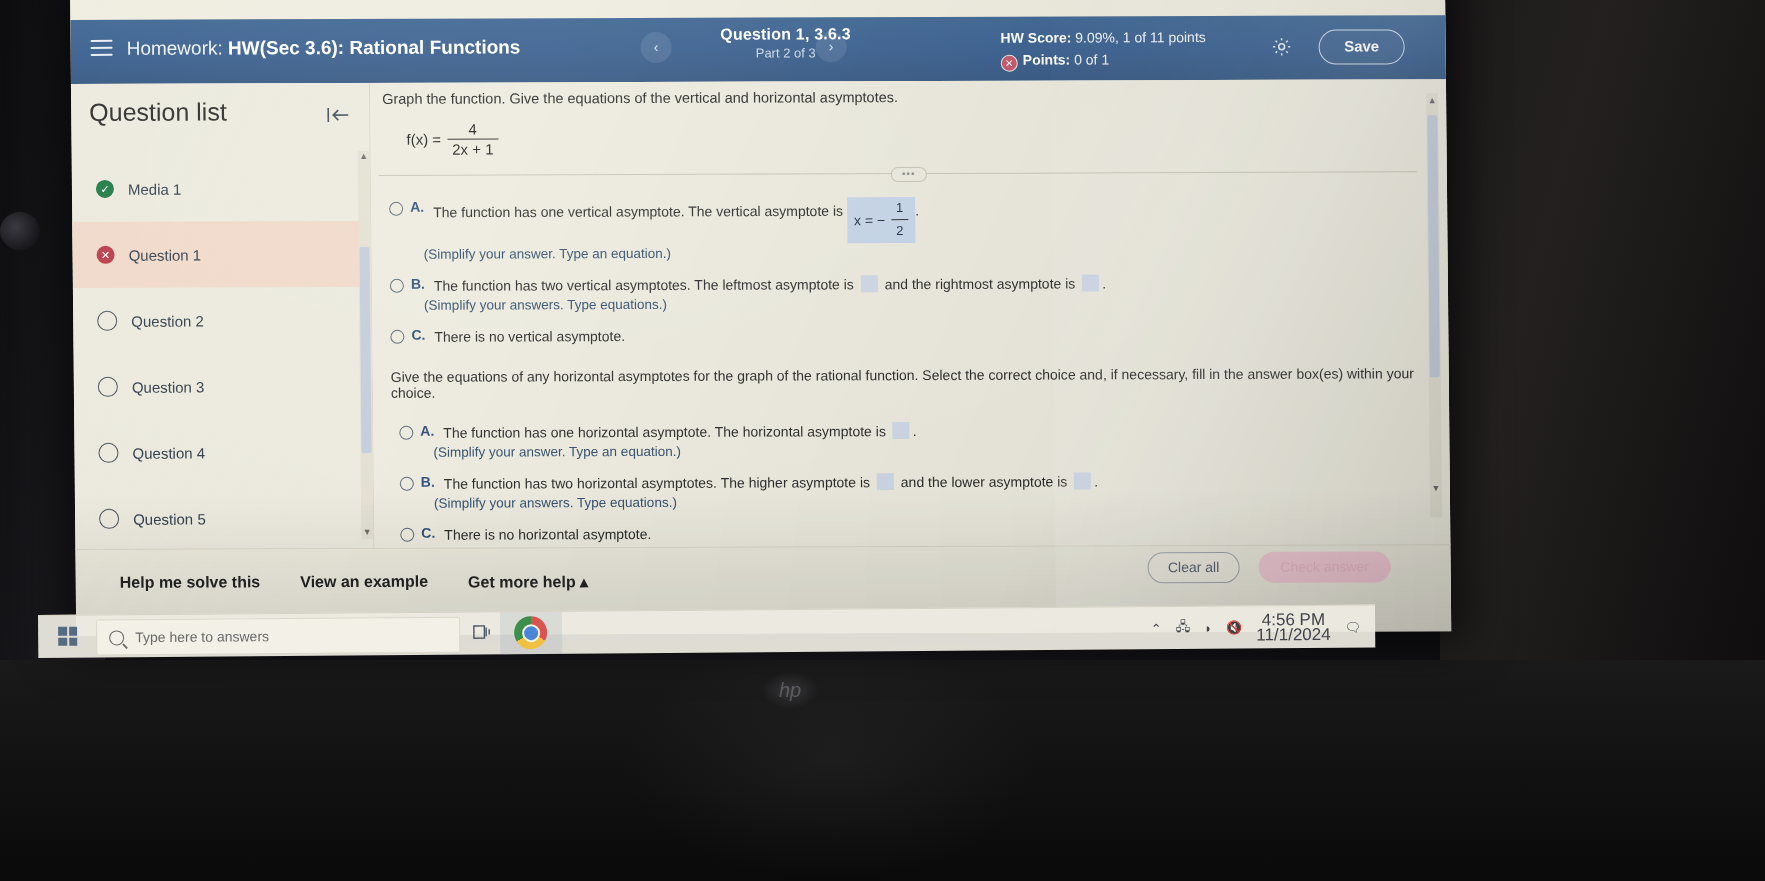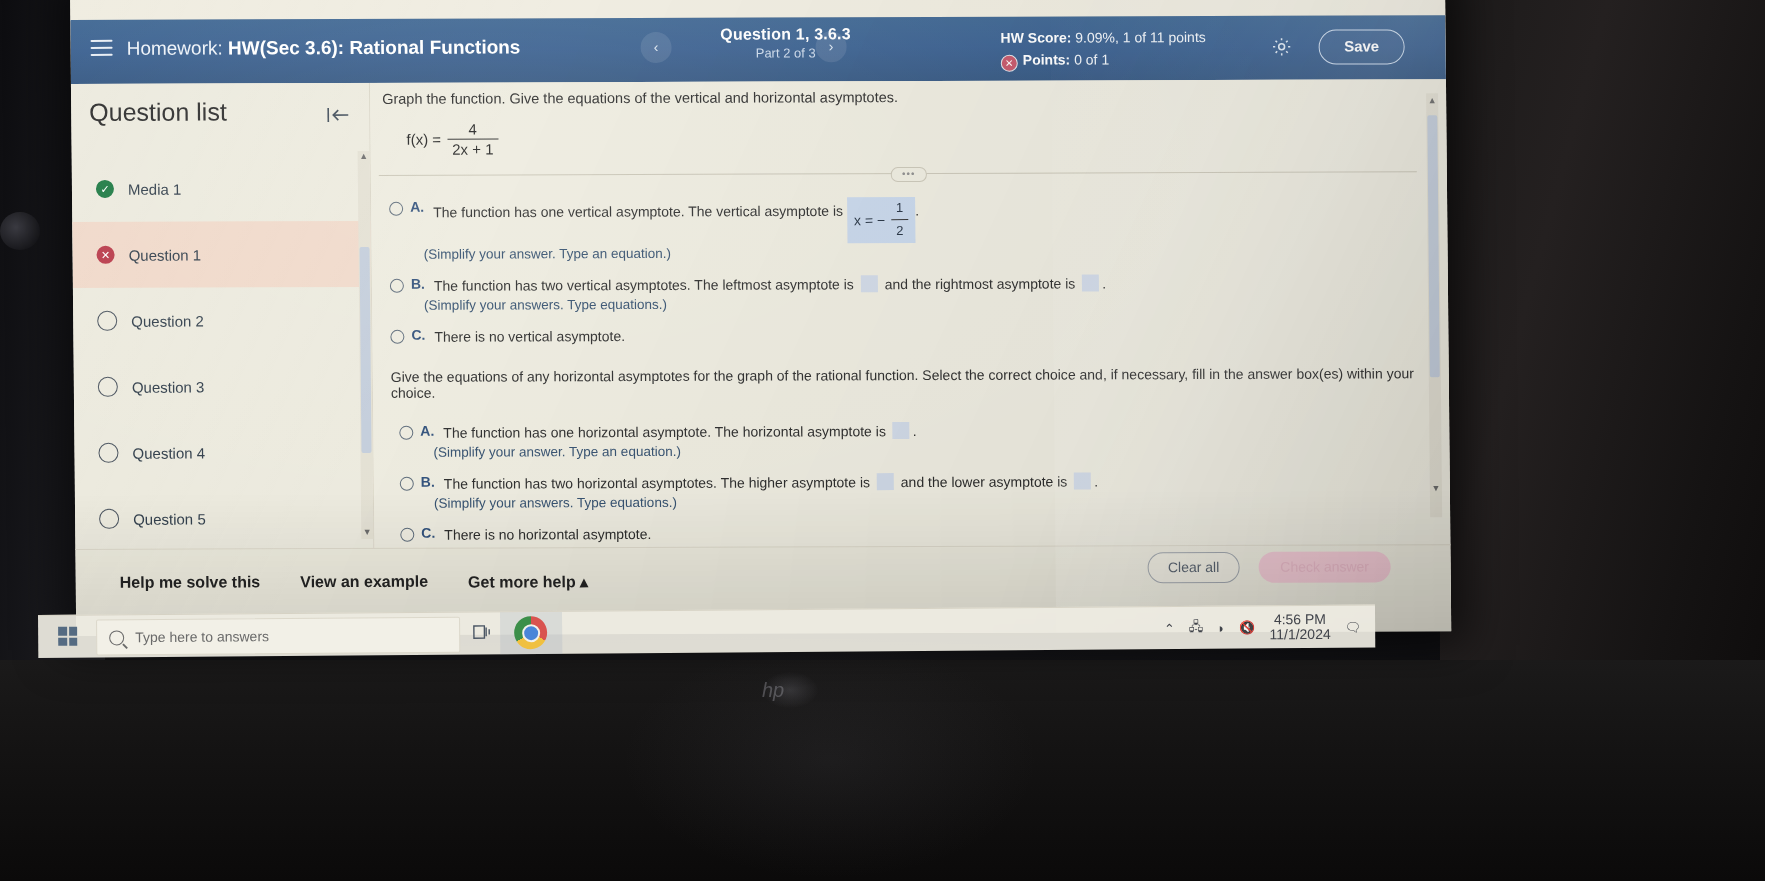--- a/index.html
+++ b/index.html
@@ -353,7 +353,7 @@
     display: flex; align-items: center; gap: 14px;
     font-size: 13px; color: #40434a;
   }
-  .tray-clock { text-align: center; line-height: 15px; font-size: 14px; }
+  .tray-clock { text-align: center; line-height: 15px; font-size: 17px; }
 
   .glare {
     position: absolute; left: 980px; top: 0px; width: 480px; height: 660px;

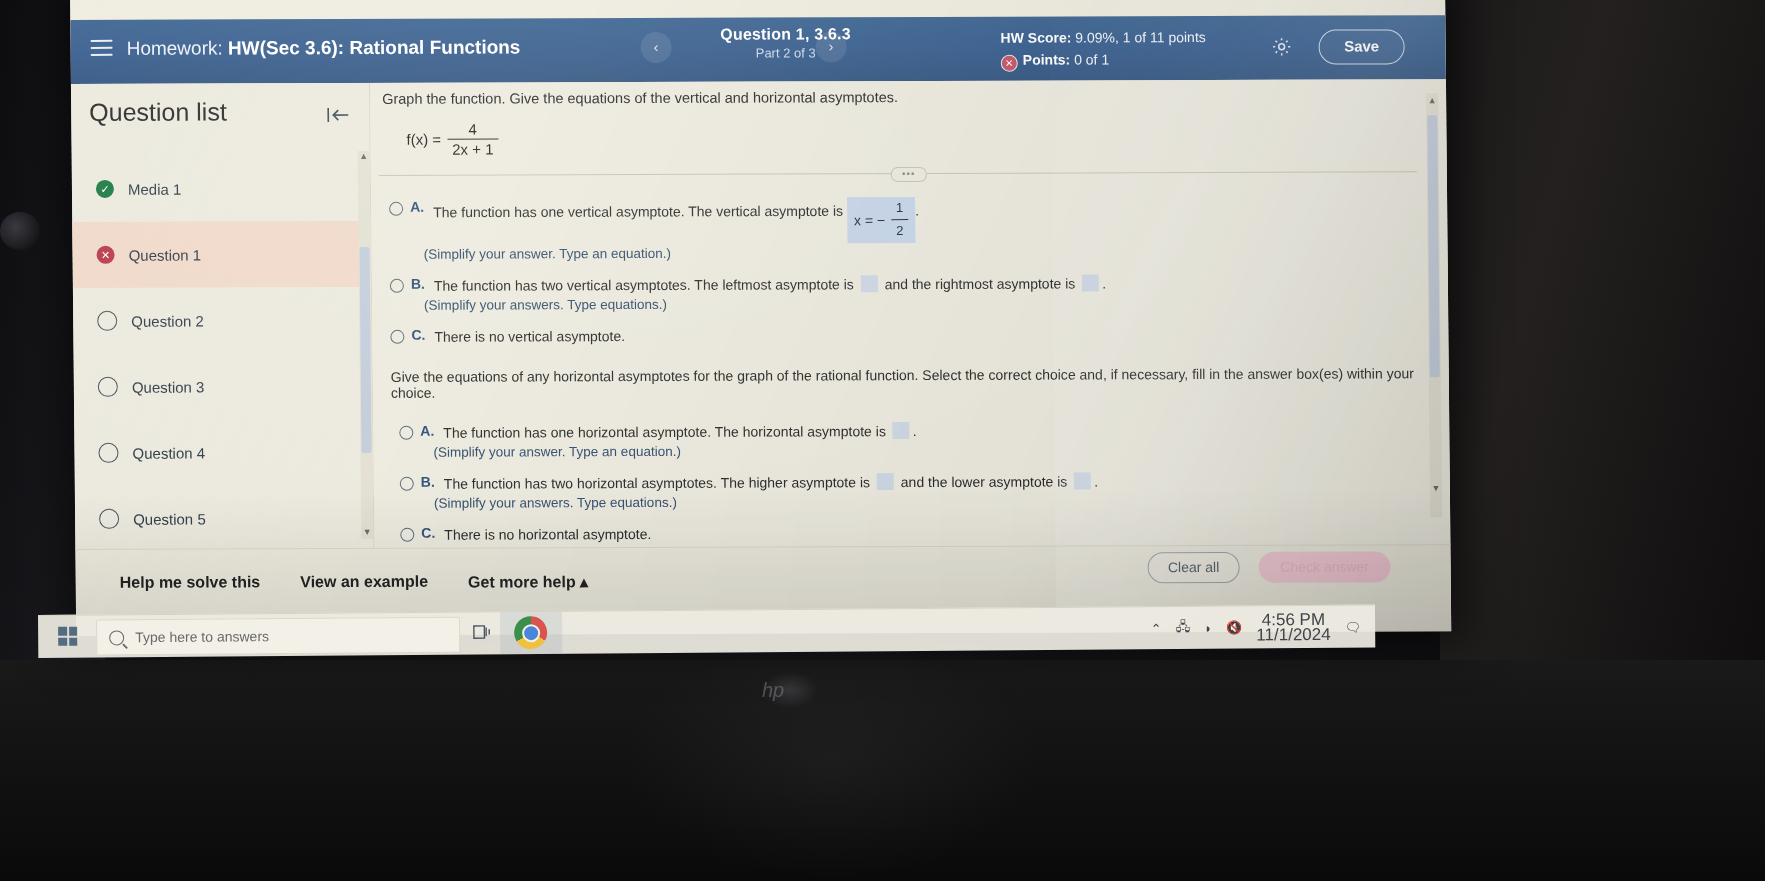--- a/index.html
+++ b/index.html
@@ -49,7 +49,7 @@
     background: radial-gradient(ellipse at center, rgba(150,150,160,0.22) 0%, rgba(0,0,0,0) 72%);
     color: rgba(190,190,200,0.32);
     font-size: 20px; font-style: italic;
-    text-align: left; line-height: 36px;
+    text-align: center; line-height: 36px;
   }
   .bezel-dot {
     position: absolute;

